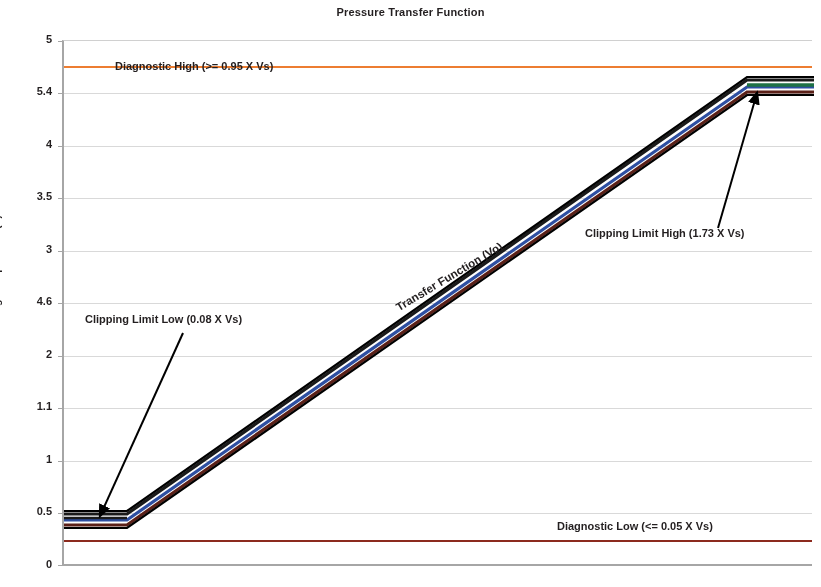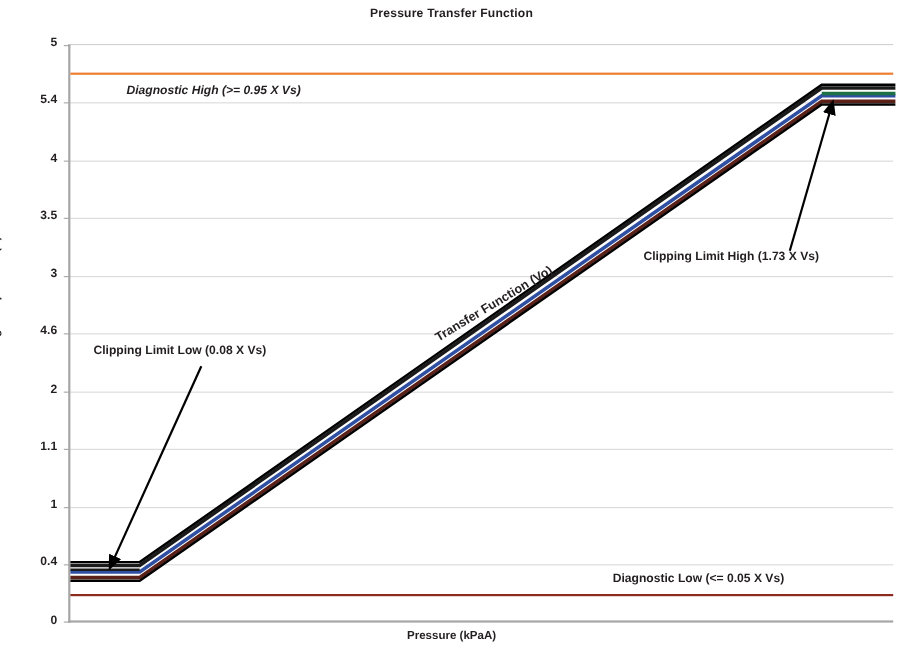--- a/index.html
+++ b/index.html
@@ -131,7 +131,7 @@
     <line x1="718" y1="228" x2="757" y2="93" stroke="#000000" stroke-width="2" marker-end="url(#arrowhead)"></line>
   </svg>
 
-  <div class="annot" style="left:115px;top:76px;font-style:italic;">Diagnostic High (&gt;= 0.95 X Vs)</div>
+  <div class="annot" style="left:115px;top:60px;">Diagnostic High (&gt;= 0.95 X Vs)</div>
 
   <div class="annot" style="left:585px;top:227px;">Clipping Limit High (1.73 X Vs)</div>
 

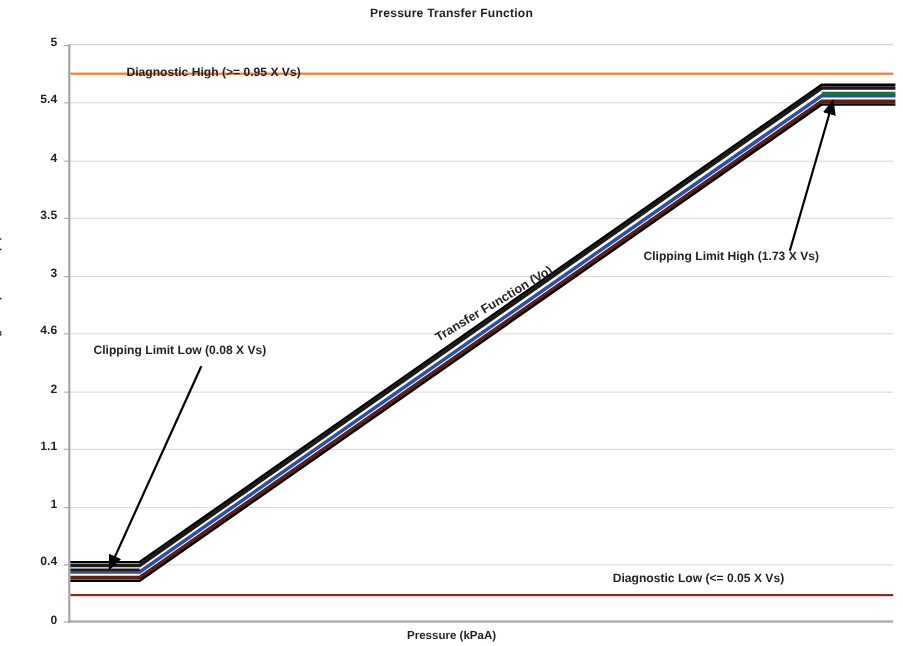--- a/index.html
+++ b/index.html
@@ -73,7 +73,7 @@
   <div class="ylabel-txt" style="left:12px;top:348px;">2</div>
   <div class="ylabel-txt" style="left:12px;top:400px;">1.1</div>
   <div class="ylabel-txt" style="left:12px;top:453px;">1</div>
-  <div class="ylabel-txt" style="left:12px;top:505px;">0.4</div>
+  <div class="ylabel-txt" style="left:12px;top:505px;">0.5</div>
   <div class="ylabel-txt" style="left:12px;top:558px;">0</div>
 
   <div class="plot">

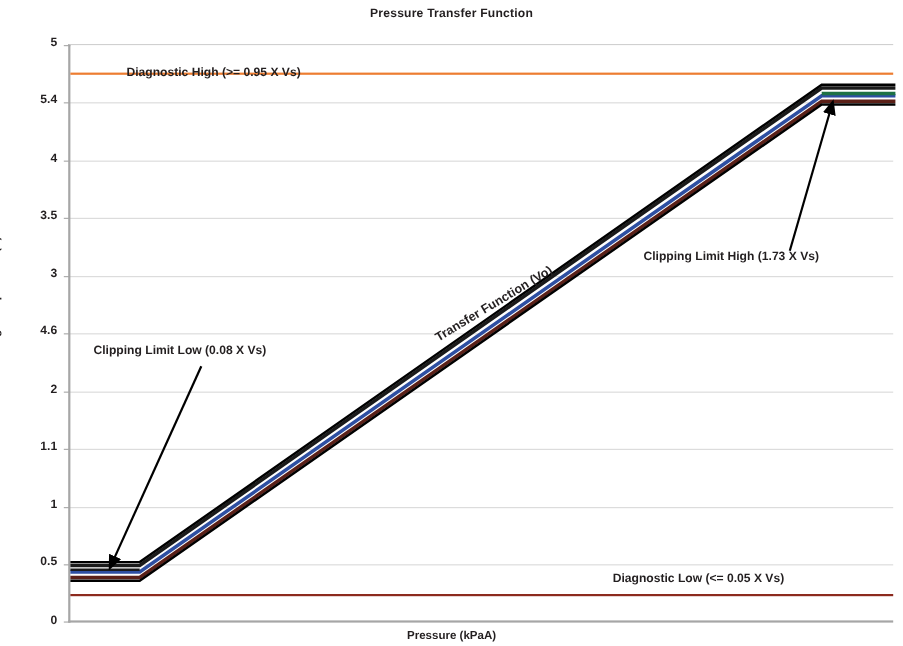--- a/index.html
+++ b/index.html
@@ -62,7 +62,6 @@
   <div class="chart-title">Pressure Transfer Function</div>
 
   <div class="axis-title-y">Voltage Output = Vo (V)</div>
-  <div class="axis-title-x">Pressure (kPaA)</div>
 
   <div class="ylabel-txt" style="left:12px;top:33px;">5</div>
   <div class="ylabel-txt" style="left:12px;top:85px;">5.4</div>

